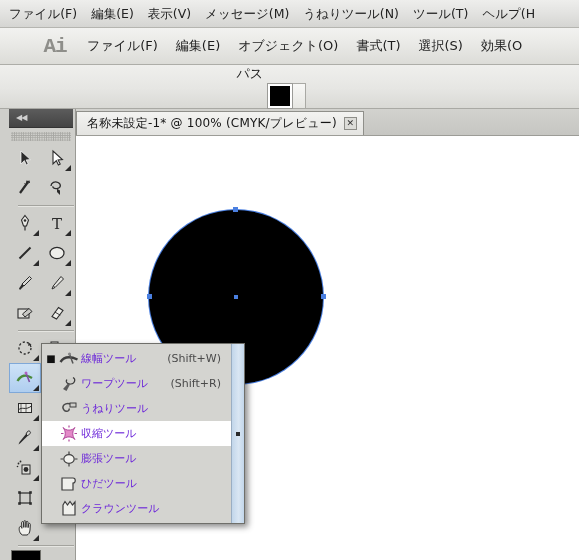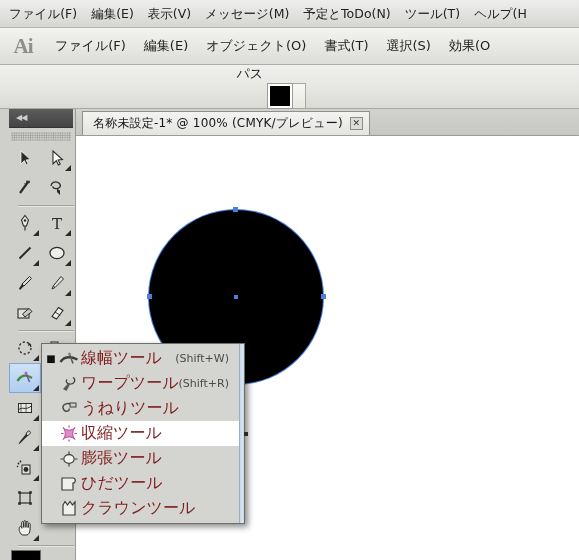--- a/index.html
+++ b/index.html
@@ -216,7 +216,7 @@
     <div class="os-menu-item">編集(E)</div>
     <div class="os-menu-item">表示(V)</div>
     <div class="os-menu-item">メッセージ(M)</div>
-    <div class="os-menu-item">予定とToDo(N)</div>
+    <div class="os-menu-item">うねりツール(N)</div>
     <div class="os-menu-item">ツール(T)</div>
     <div class="os-menu-item">ヘルプ(H</div>
   </div>

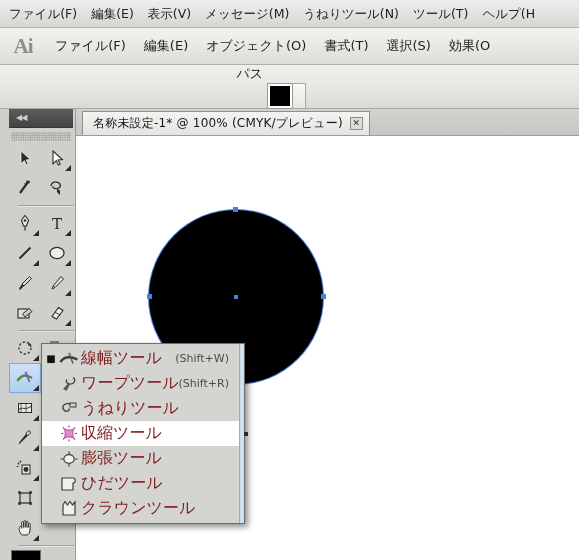--- a/index.html
+++ b/index.html
@@ -33,7 +33,8 @@
   .ai-logo{
     width:46px;height:37px;display:flex;align-items:center;justify-content:center;
     font-size:21px;font-weight:bold;color:#8e8e8a;letter-spacing:-1px;
-    font-family:Liberation Serif, serif;
+    font-family:Liberation Mono, monospace;
+    margin-left:32px;
   }
   .ai-menu-item{
     padding:5px 9px 6px 9px;font-size:13px;color:#1d1d1d;white-space:nowrap;

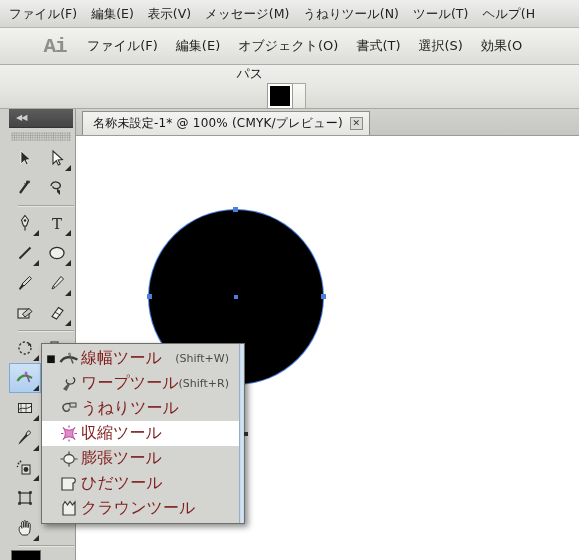--- a/index.html
+++ b/index.html
@@ -116,7 +116,7 @@
     display:flex;align-items:flex-end;
   }
   .doc-tab{
-    height:24px;box-sizing:border-box;margin-left:6px;
+    height:24px;box-sizing:border-box;
     background:linear-gradient(to bottom,#f3f3f1,#e4e4e1);
     border:1px solid #8f8f8a;border-bottom:none;
     display:flex;align-items:center;padding:0 6px 0 10px;

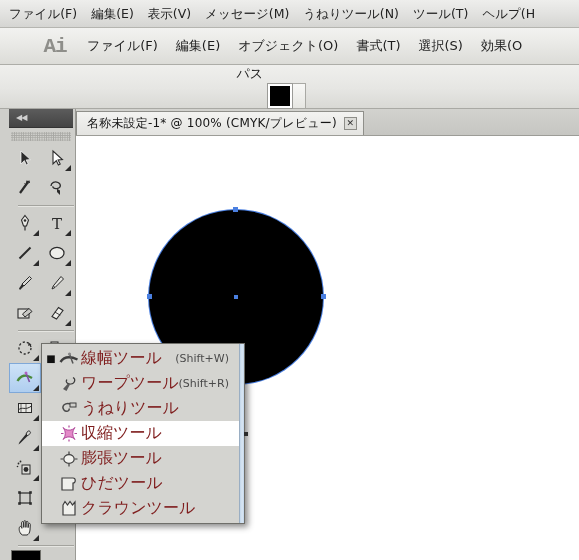--- a/index.html
+++ b/index.html
@@ -197,7 +197,7 @@
   .flyout-row.active{background:#ffffff;}
   .flyout-mark{width:12px;font-size:10px;color:#111;line-height:10px;text-align:center;}
   .flyout-ico{width:24px;height:22px;display:flex;align-items:center;justify-content:center;}
-  .flyout-label{font-size:16px;color:#7f1d1d;white-space:nowrap;}
+  .flyout-label{font-size:11px;color:#6d28d9;white-space:nowrap;}
   .flyout-key{font-size:11px;color:#4a4a4a;margin-left:auto;padding-right:10px;white-space:nowrap;}
   .flyout-tear{
     width:12px;background:linear-gradient(to right,#c2d6ea,#d9e6f3 55%,#c2d6ea);

